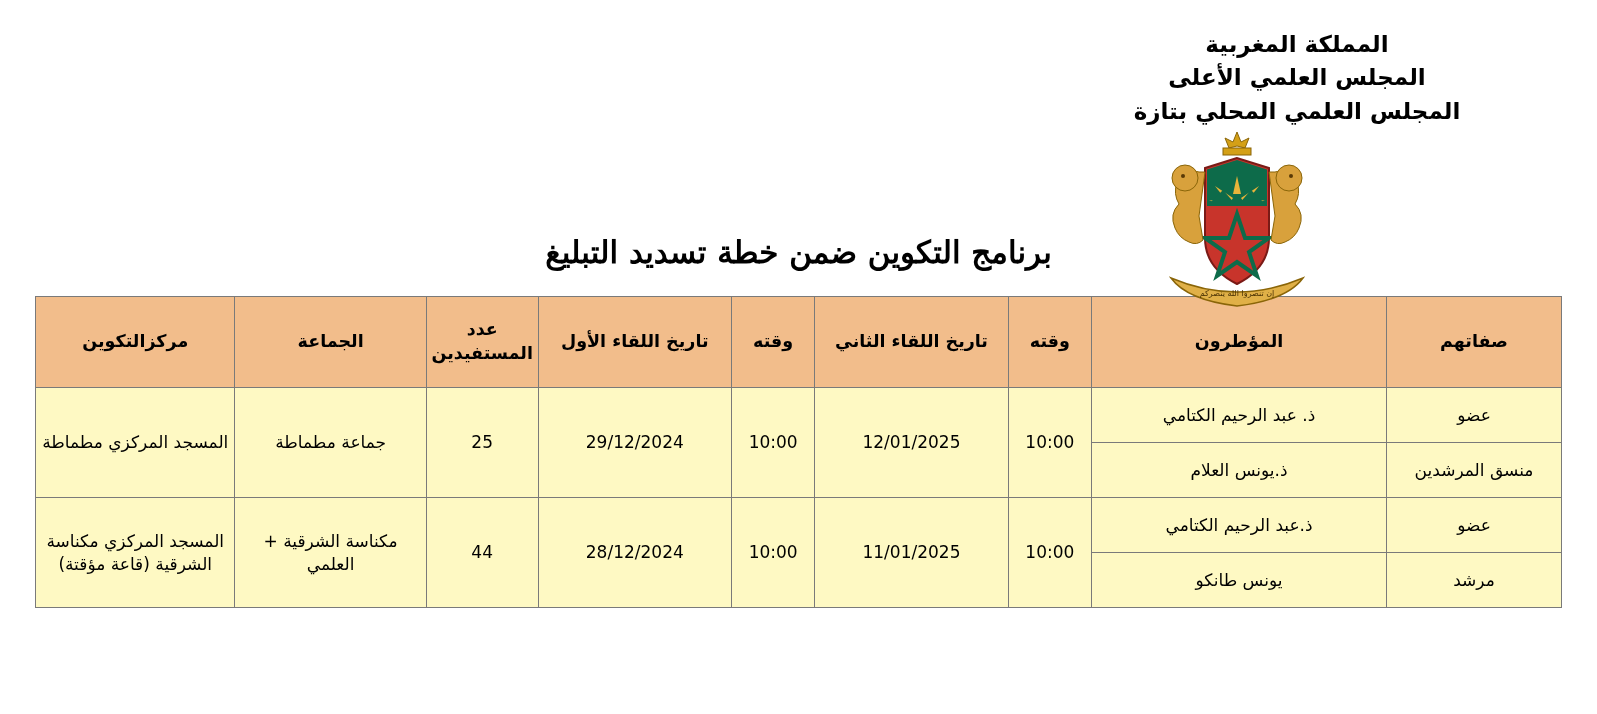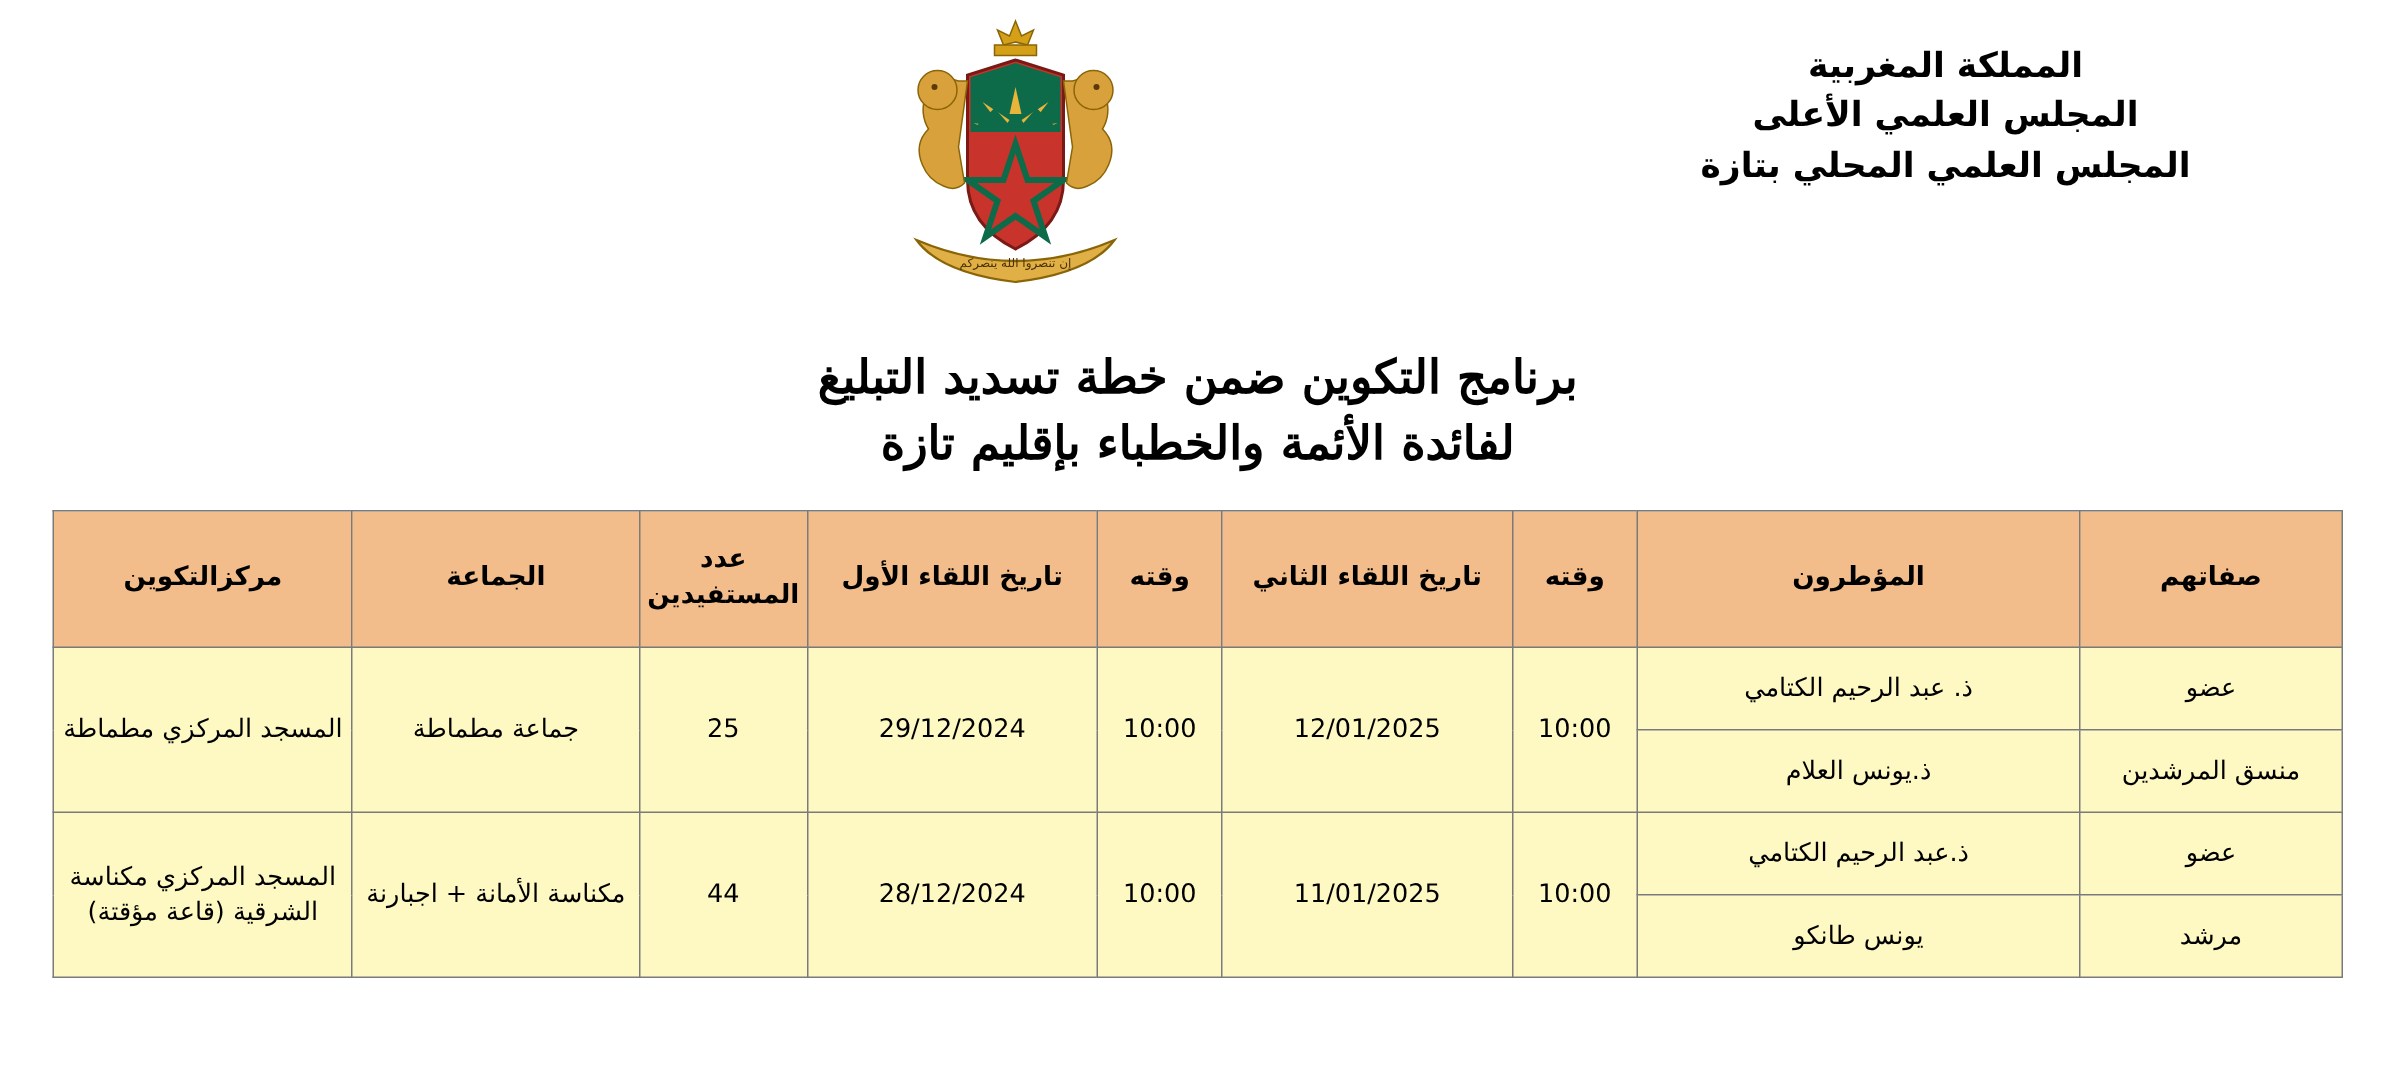--- a/index.html
+++ b/index.html
@@ -25,7 +25,7 @@
   
   .header {
     display: flex;
-    flex-direction: row;
+    flex-direction: column;
     align-items: flex-start;
     justify-content: flex-start;
     padding: 10px 0 0 0;

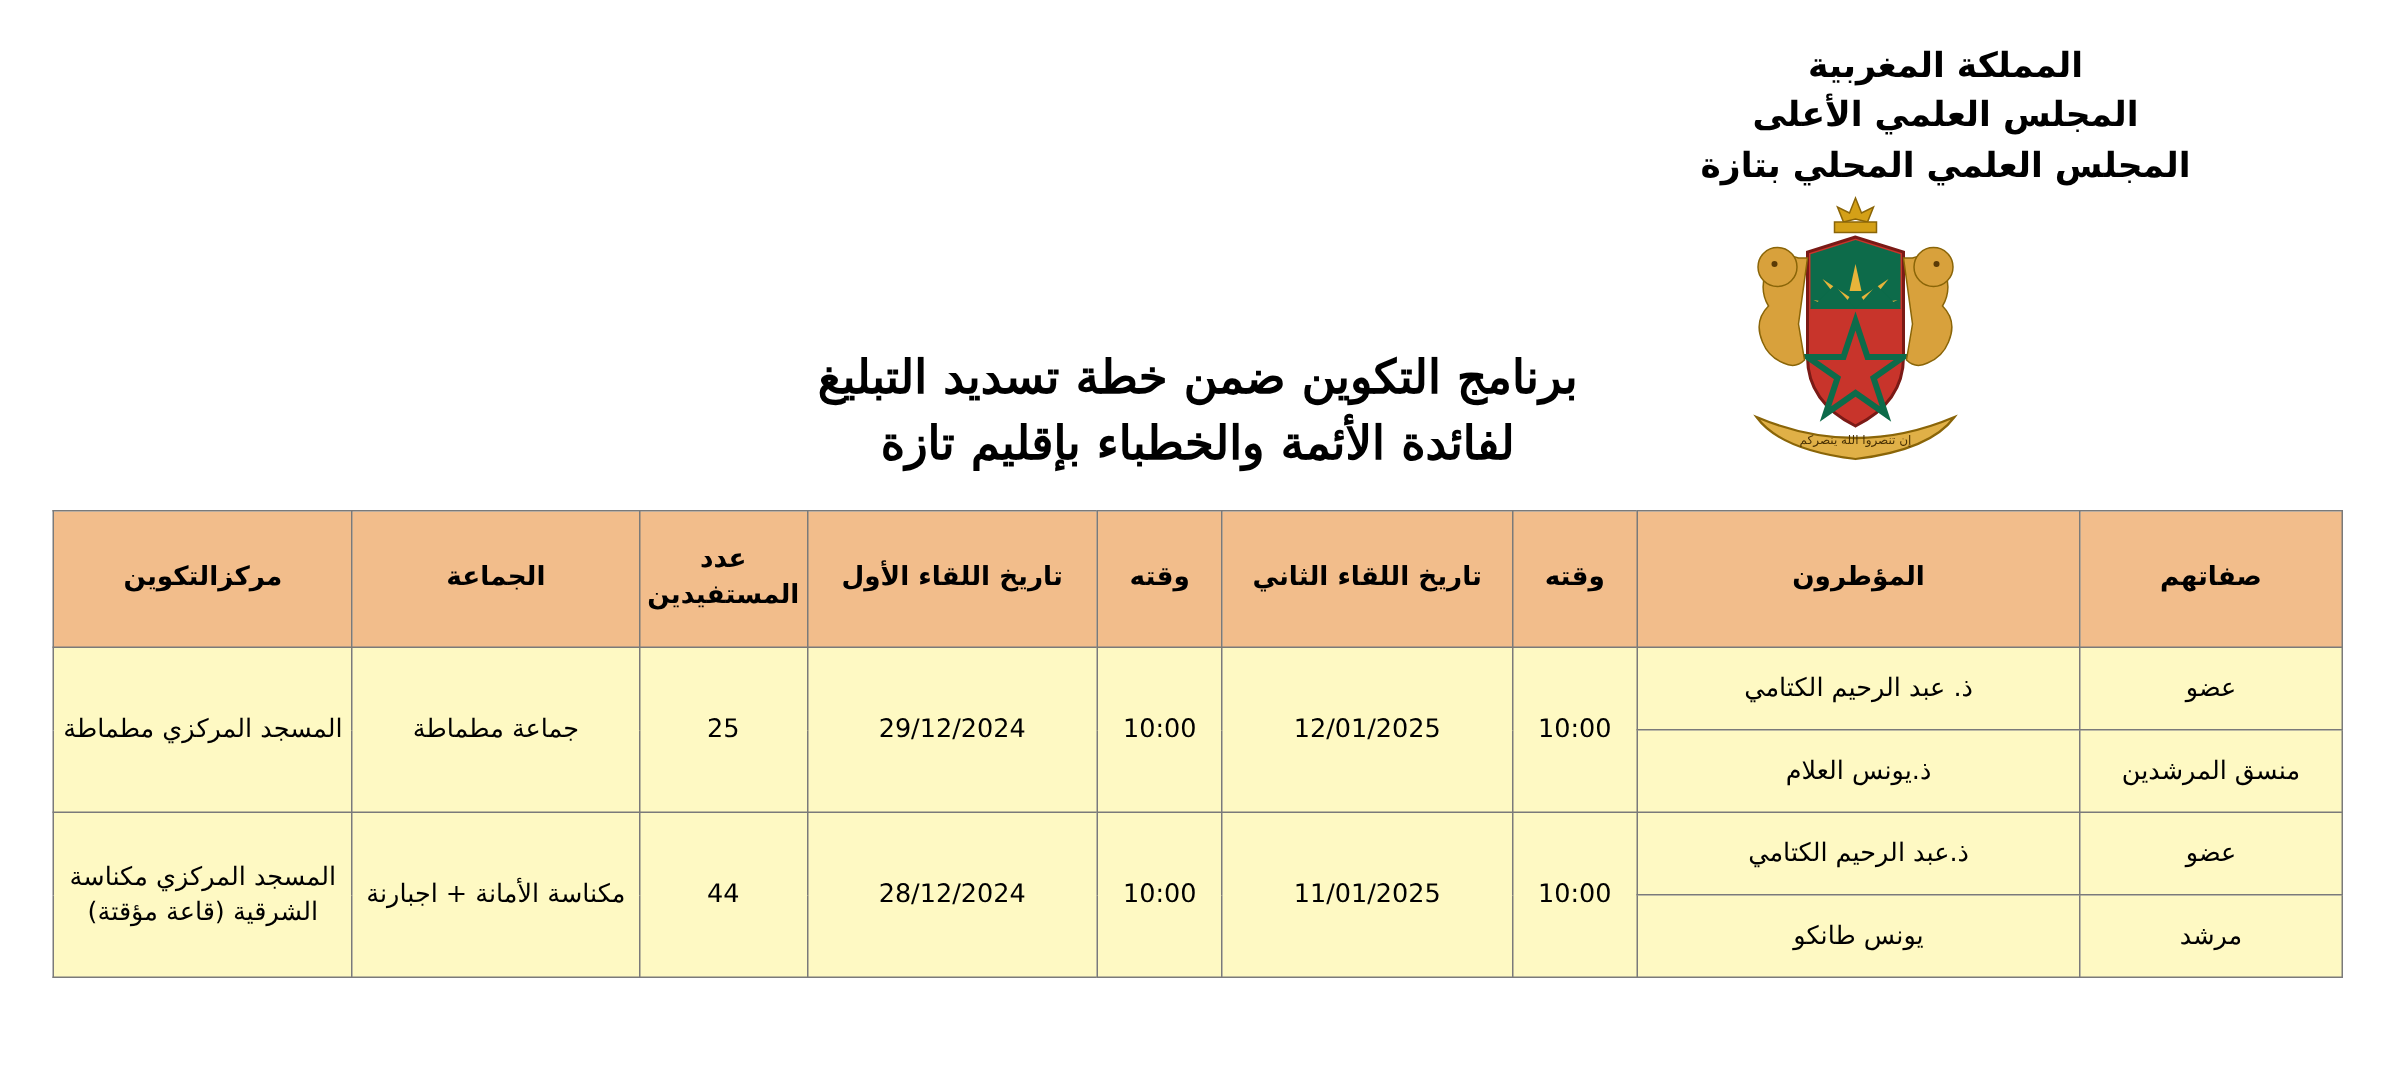--- a/index.html
+++ b/index.html
@@ -172,7 +172,6 @@
 
   <div class="title-block">
     <div class="title-line">برنامج التكوين ضمن خطة تسديد التبليغ</div>
-    <div class="title-line">لفائدة الأئمة والخطباء بإقليم تازة</div>
   </div>
 
   <div class="table-wrap">

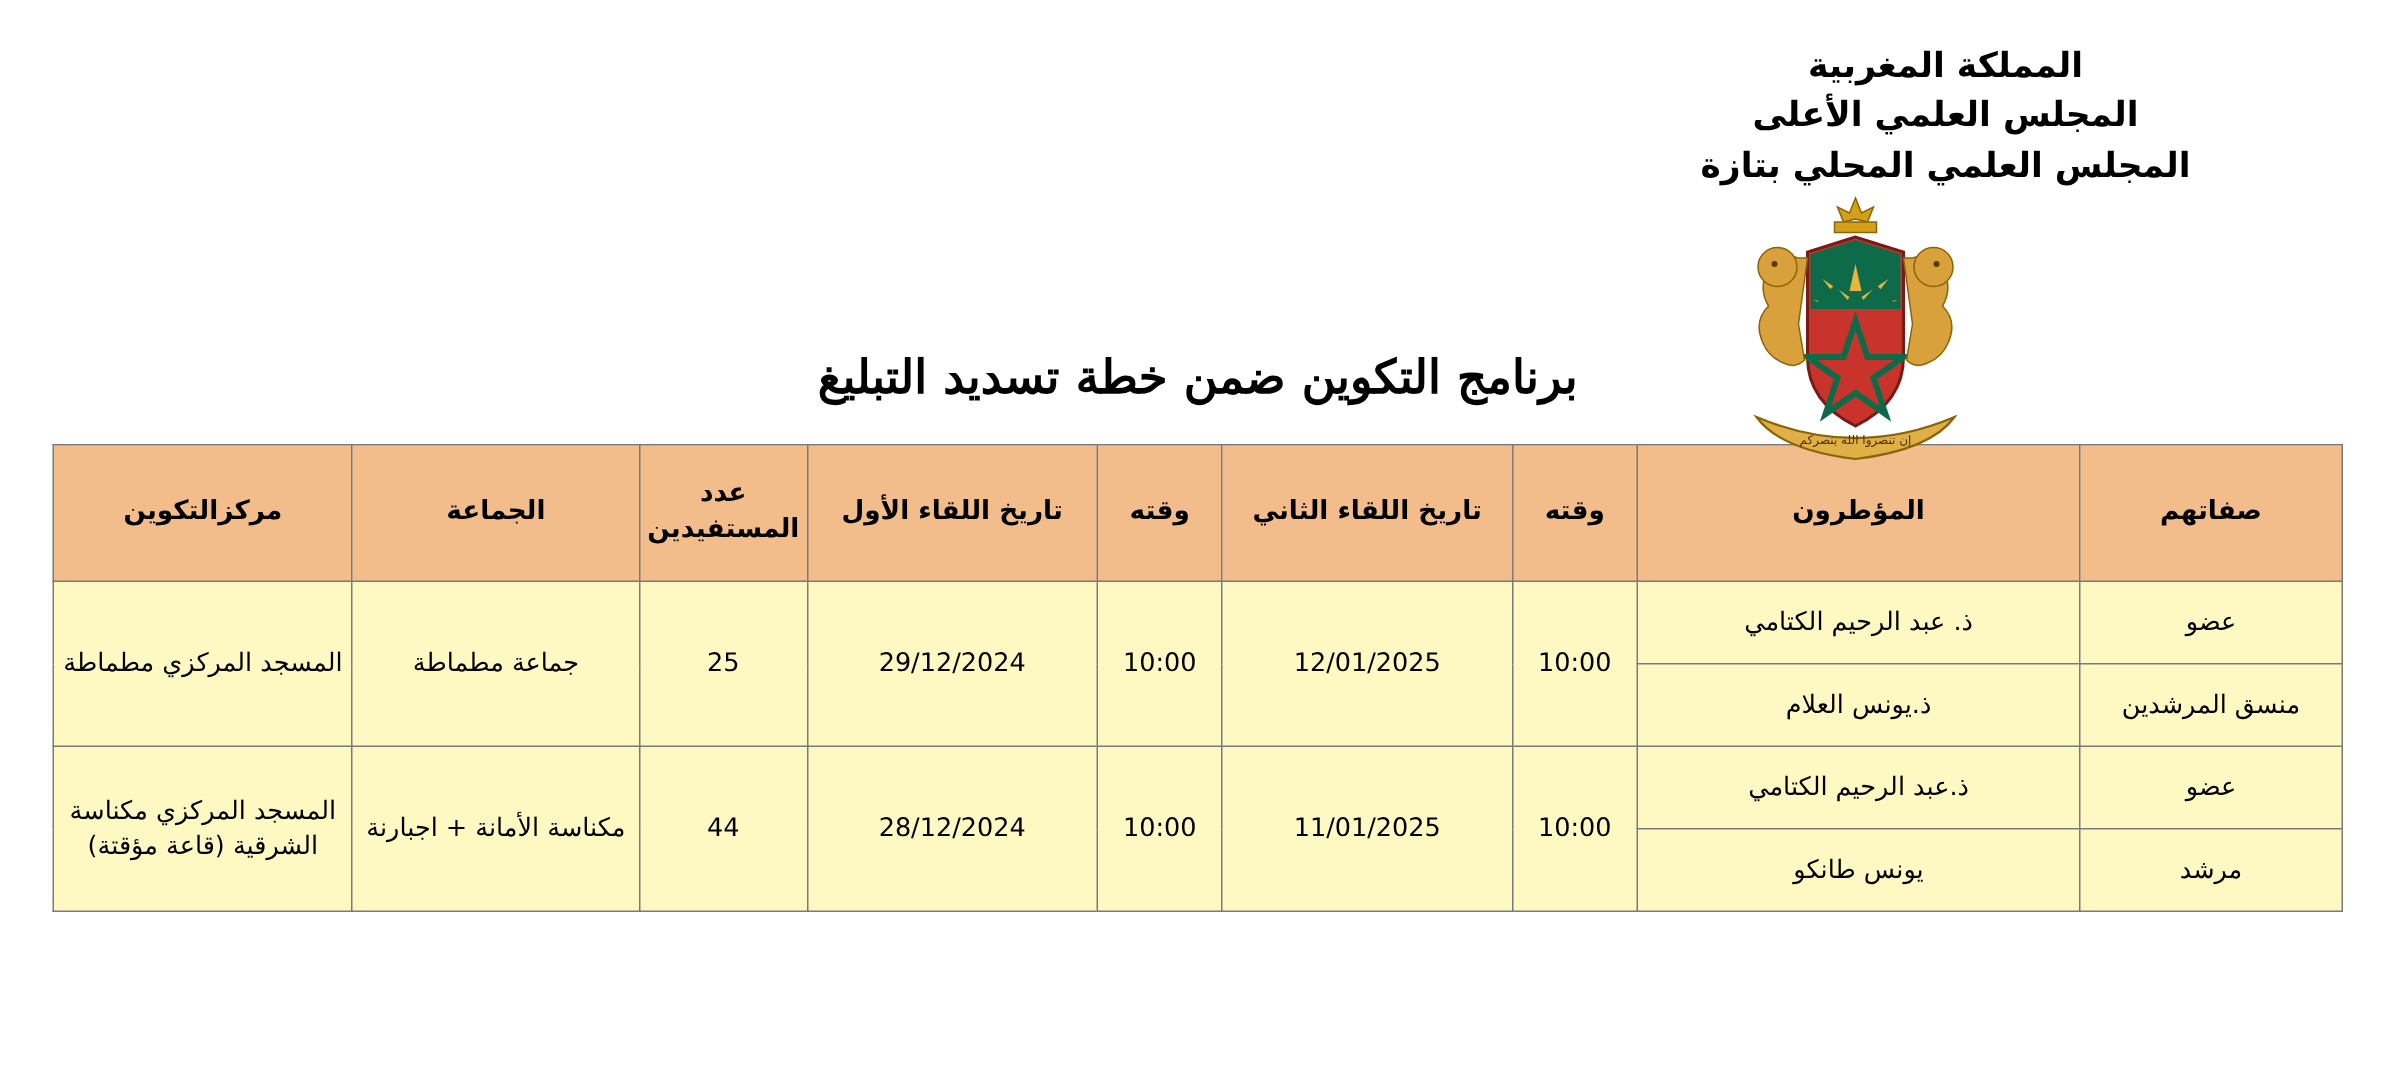--- a/index.html
+++ b/index.html
@@ -226,7 +226,7 @@
           <td rowspan="2">10:00</td>
           <td rowspan="2">28/12/2024</td>
           <td rowspan="2">44</td>
-          <td rowspan="2">مكناسة الأمانة + اجبارنة</td>
+          <td rowspan="2">مكناسة الشرقية + العلمي</td>
           <td rowspan="2">المسجد المركزي مكناسة الشرقية (قاعة مؤقتة)</td>
         </tr>
         <tr>

